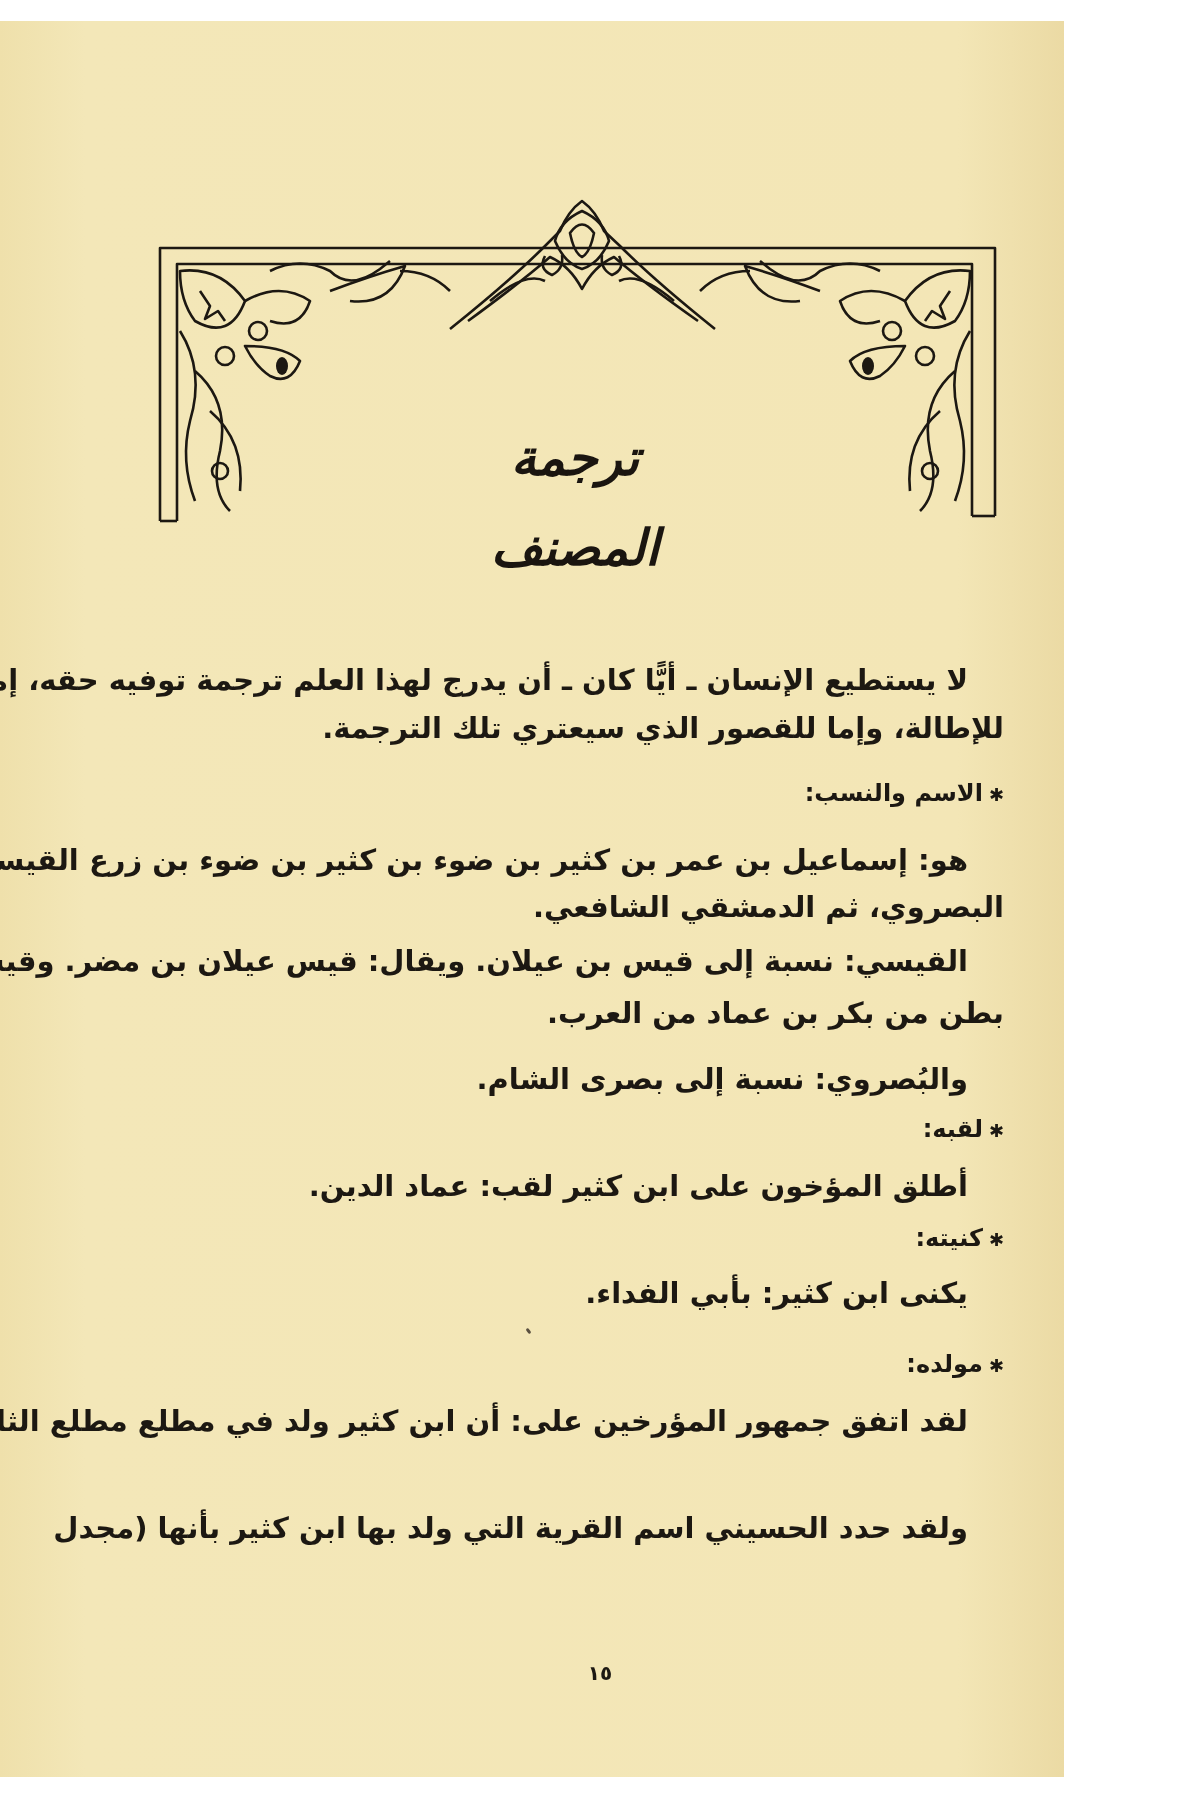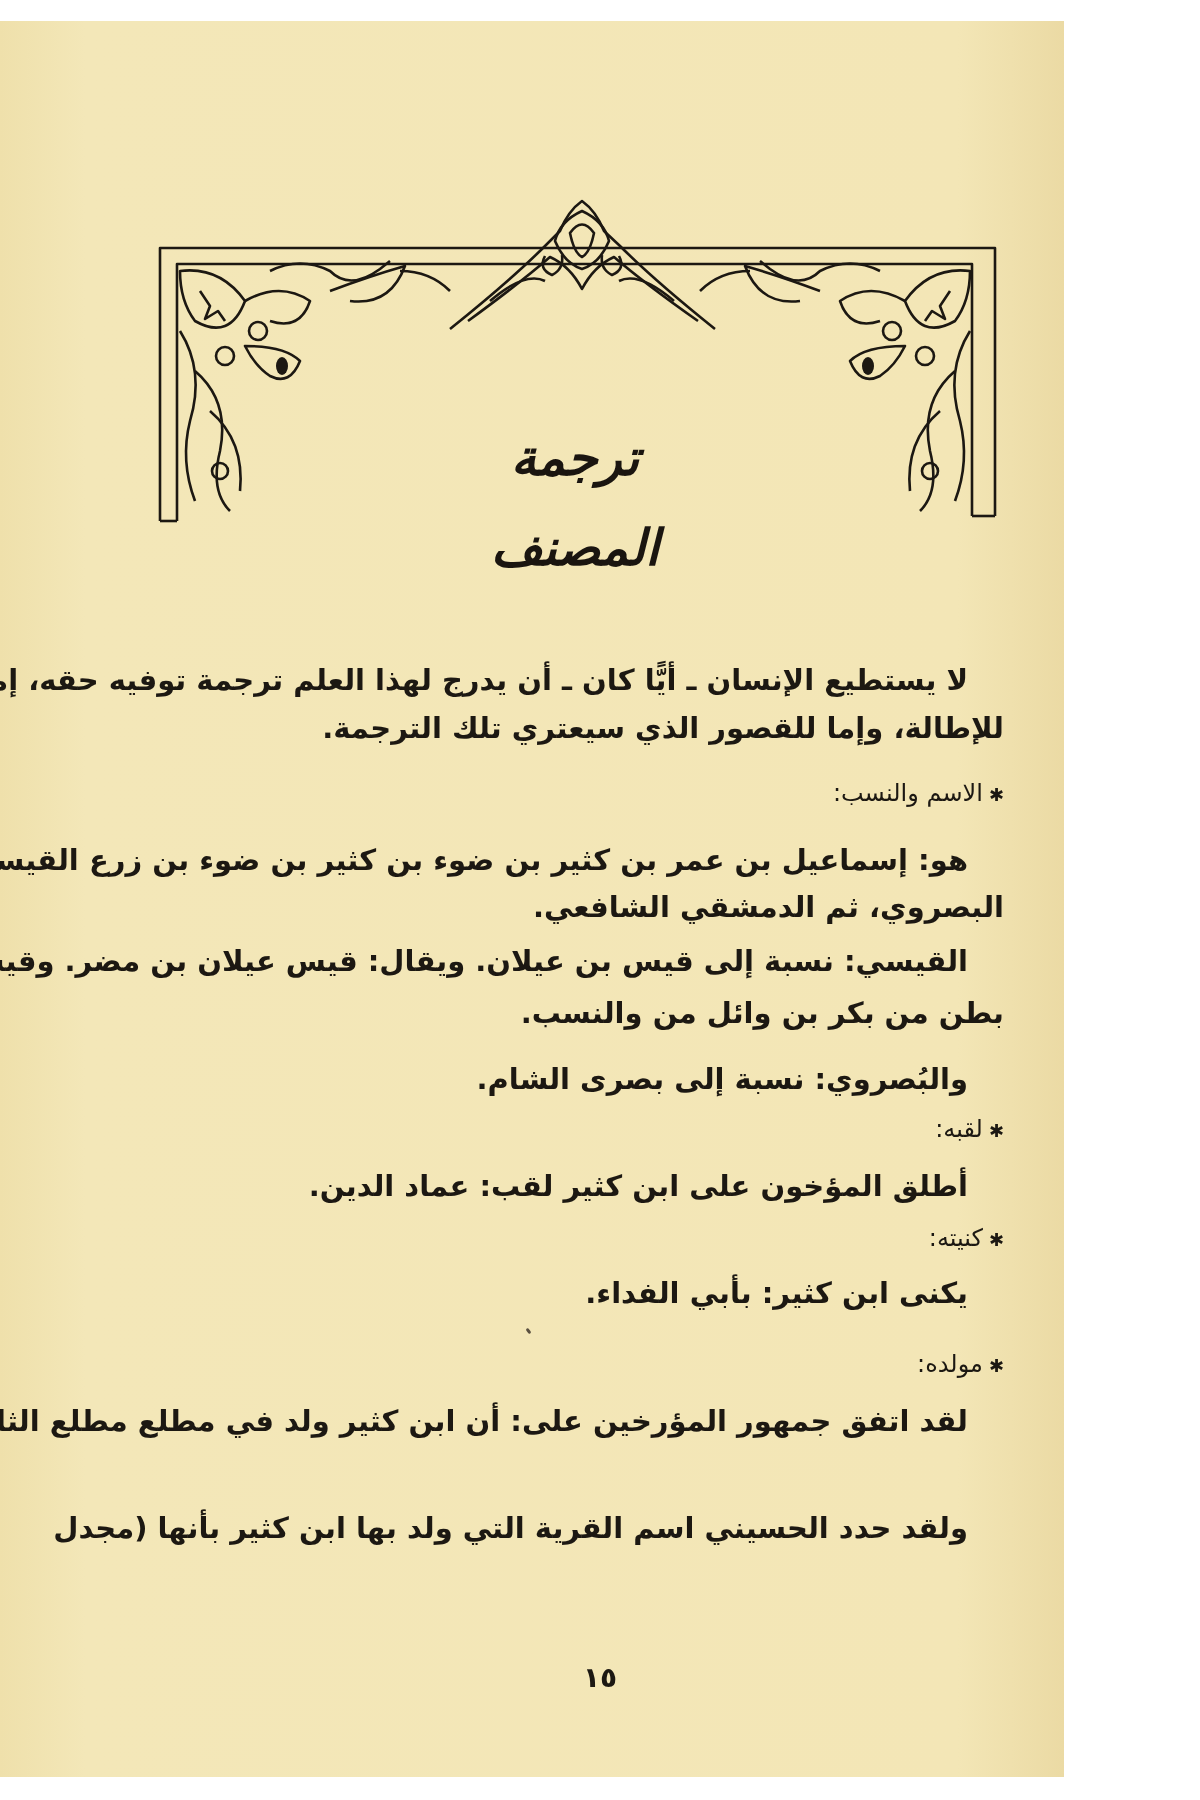--- a/index.html
+++ b/index.html
@@ -25,7 +25,7 @@
   .line.last { text-align-last:right; }
   .line.indent { padding-right:36px; width:810px; }
   .heading { position:absolute; left:158px; width:846px; direction:rtl; text-align:right;
-    font-family:"DejaVu Sans", sans-serif; font-weight:normal; font-size:24px; color:#1c1812;
+    font-family:"DejaVu Sans", sans-serif; font-weight:bold; font-size:24px; color:#1c1812;
     line-height:36px; height:36px; }
   .bullet { font-size:18px; margin-left:6px; }
   .page-number { position:absolute; left:560px; top:1640px; width:80px; text-align:center;

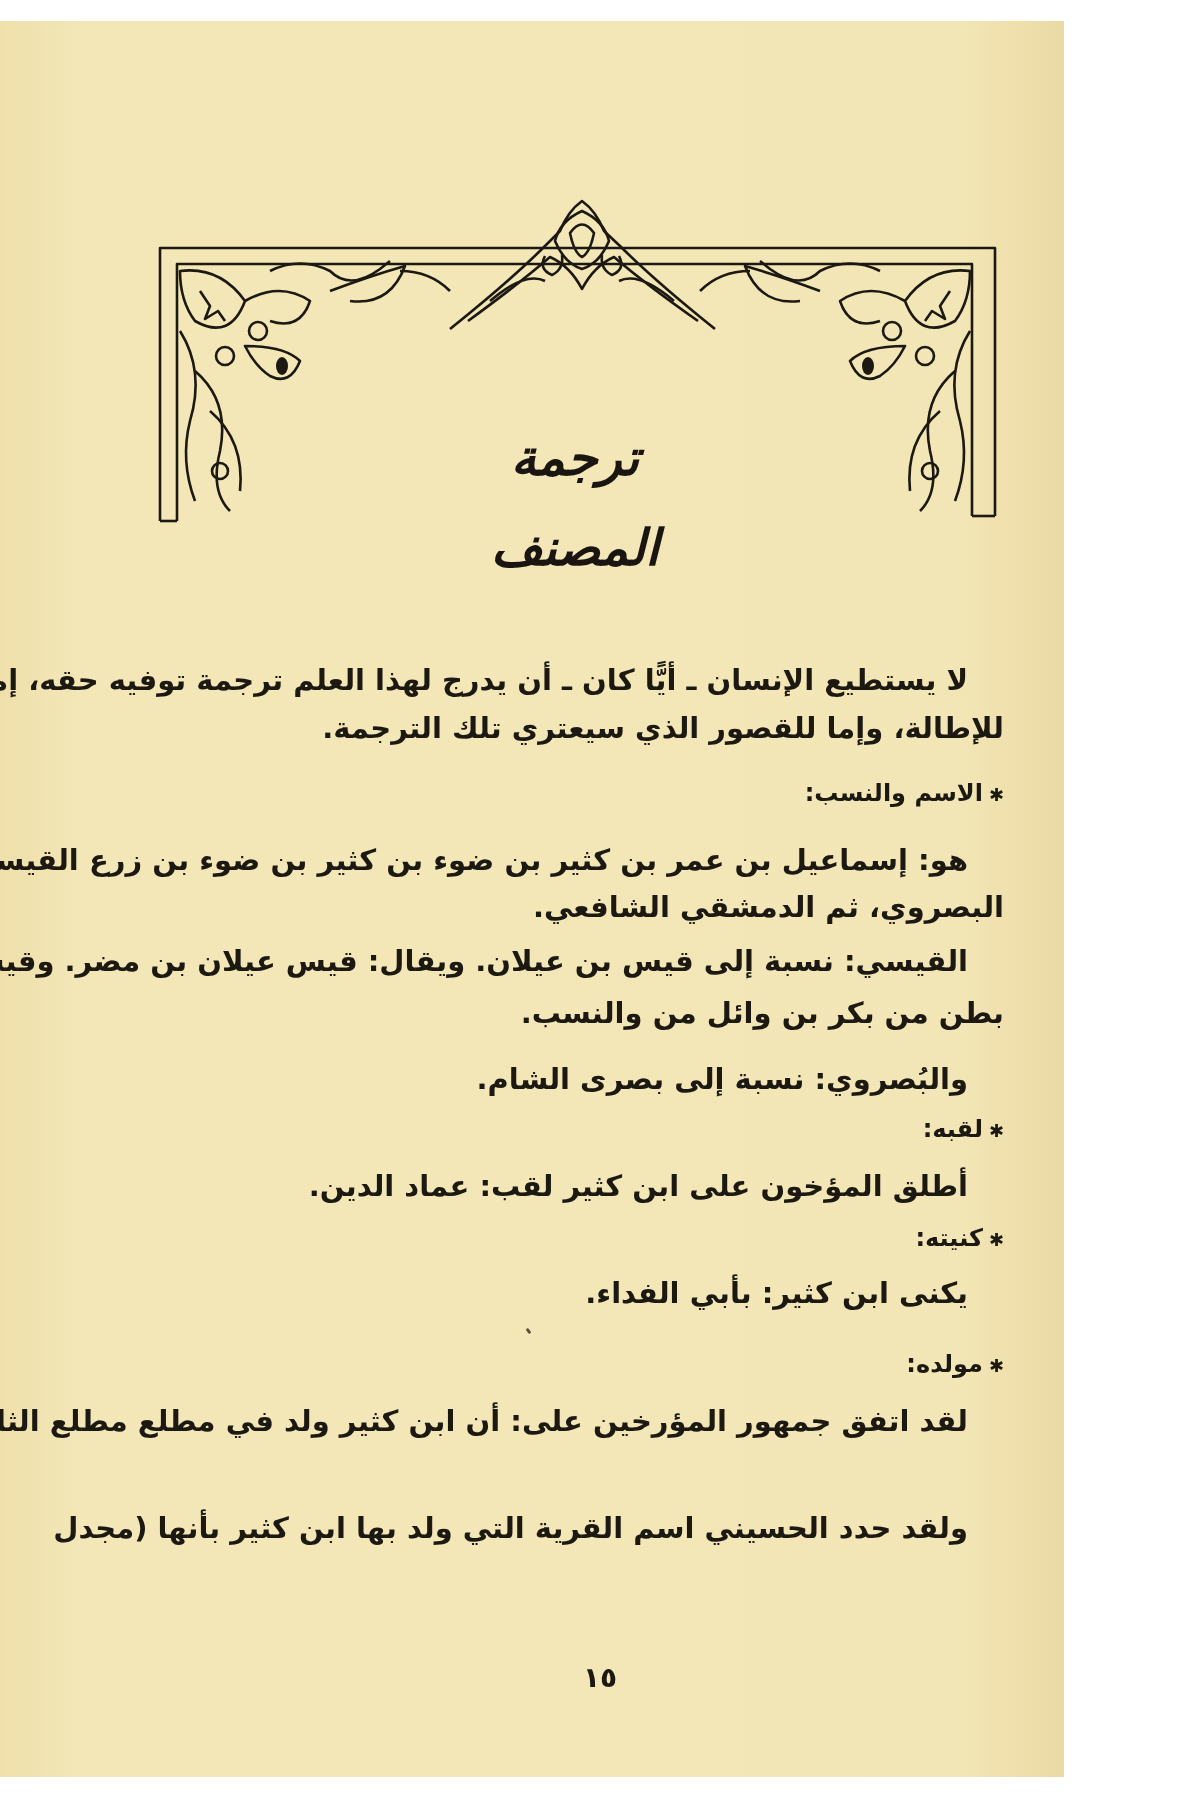--- a/index.html
+++ b/index.html
@@ -103,7 +103,7 @@
   <div class="line indent" style="top:821px">هو: إسماعيل بن عمر بن كثير بن ضوء بن كثير بن ضوء بن زرع القيسي</div>
   <div class="line last" style="top:868px">البصروي، ثم الدمشقي الشافعي.</div>
   <div class="line indent" style="top:922px">القيسي: نسبة إلى قيس بن عيلان. ويقال: قيس عيلان بن مضر. وقيس:</div>
-  <div class="line last" style="top:974px">بطن من بكر بن وائل من والنسب.</div>
+  <div class="line last" style="top:974px">بطن من بكر بن عماد من العرب.</div>
   <div class="line last indent" style="top:1040px">والبُصروي: نسبة إلى بصرى الشام.</div>
 
   <div class="heading" style="top:1090px">

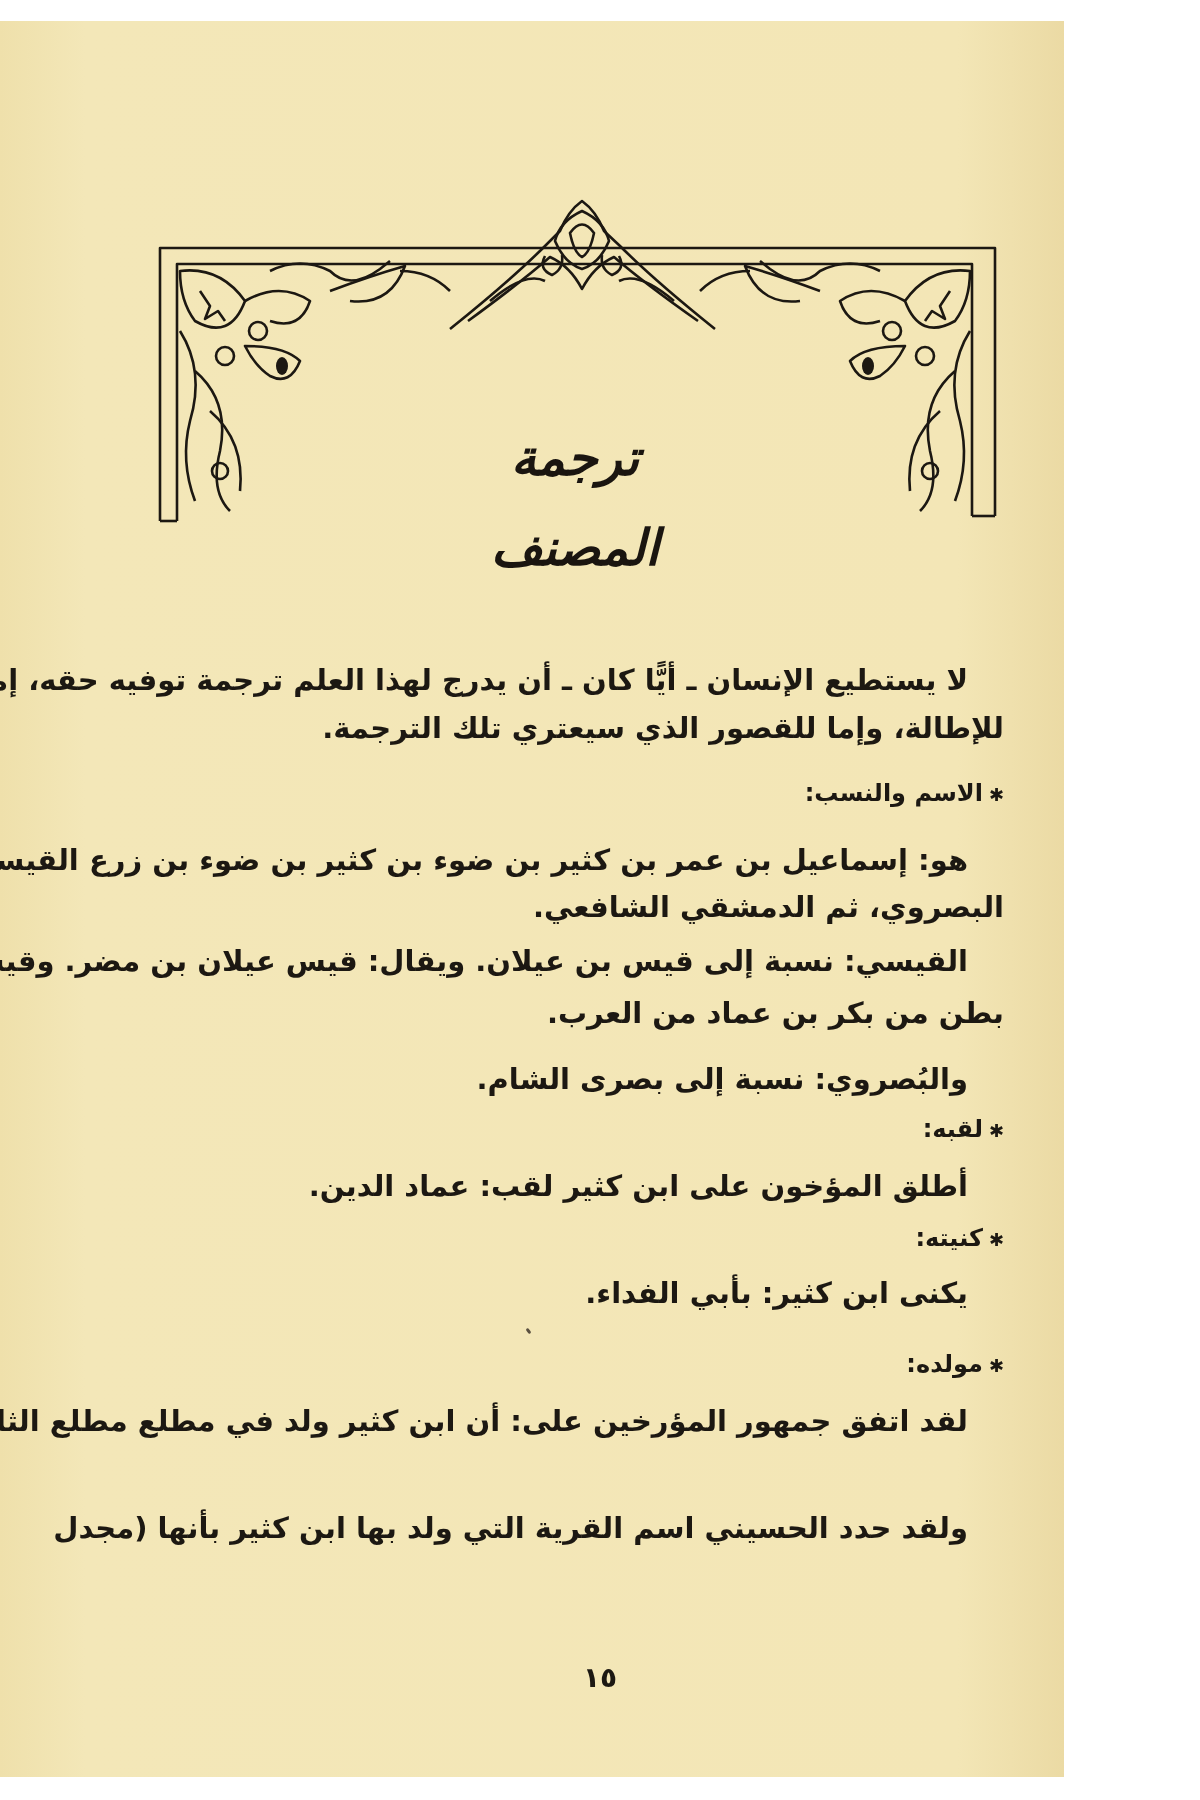--- a/index.html
+++ b/index.html
@@ -29,7 +29,7 @@
     line-height:36px; height:36px; }
   .bullet { font-size:18px; margin-left:6px; }
   .page-number { position:absolute; left:560px; top:1640px; width:80px; text-align:center;
-    font-family:"DejaVu Sans", sans-serif; font-weight:bold; font-size:28px; color:#1c1812; }
+    font-family:"DejaVu Sans", sans-serif; font-weight:bold; font-size:20px; color:#1c1812; }
   .speck { position:absolute; width:3px; height:6px; background:#5a5040; transform:rotate(-35deg); border-radius:2px; }
 </style>
 </head>

